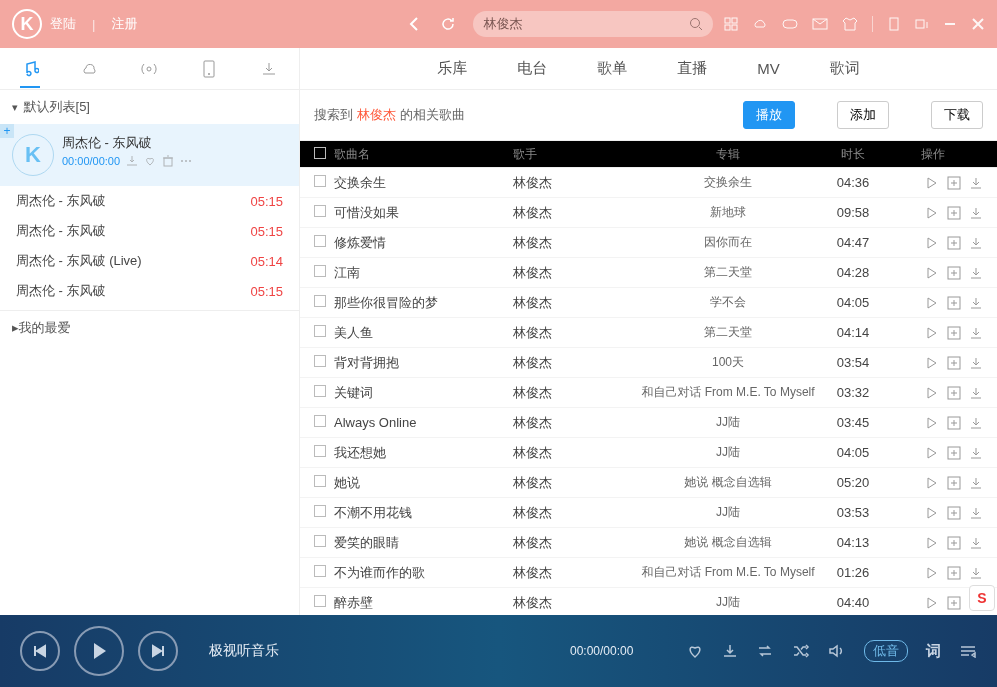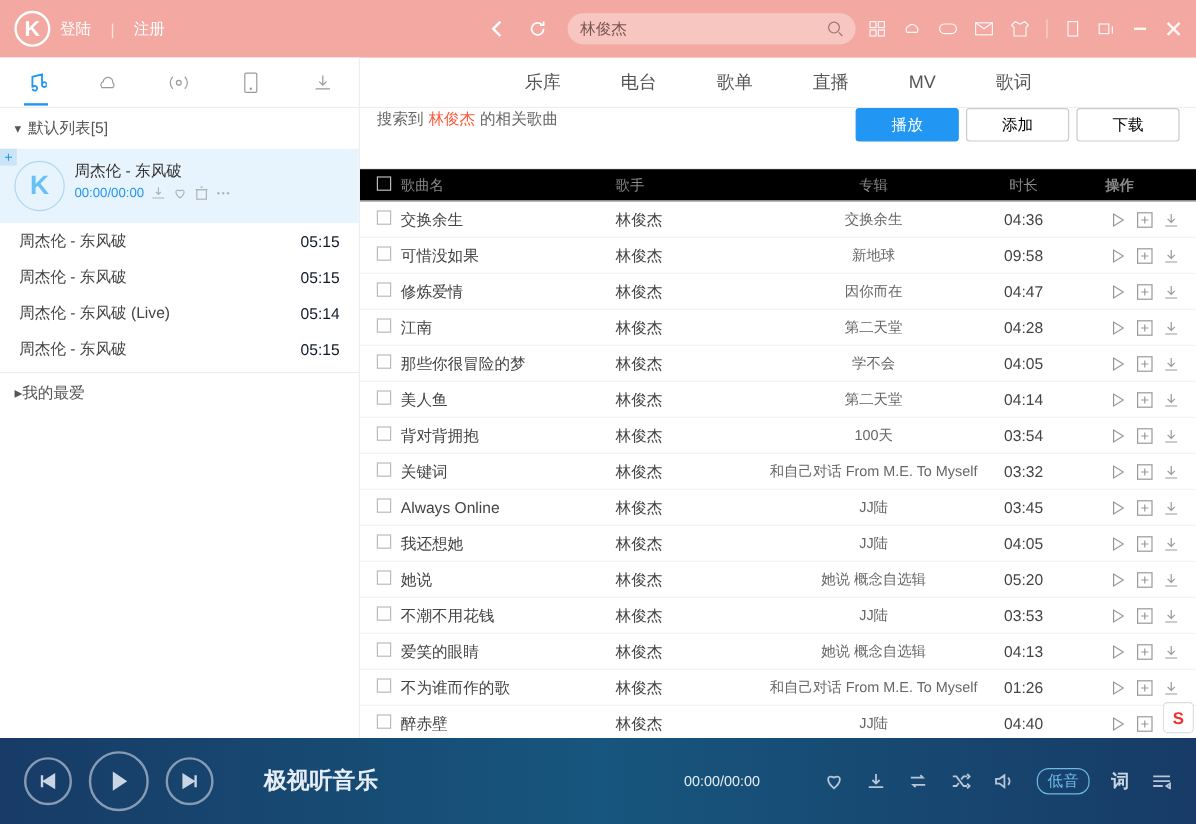--- a/index.html
+++ b/index.html
@@ -47,7 +47,7 @@
 .main-tabs { height: 42px; display: flex; align-items: center; justify-content: center; gap: 50px; font-size: 15px; color: #555; border-bottom: 1px solid #eee; }
 .main-tabs .mtab { cursor: pointer; }
 
-.search-info { height: 50px; display: flex; align-items: flex-start; padding: 0 14px; font-size: 13px; color: #666; }
+.search-info { height: 50px; display: flex; align-items: center; padding: 0 14px; font-size: 13px; color: #666; }
 .search-info .kw { color: #ff5a3c; margin: 0 4px; }
 .search-info .btns { margin-left: auto; display: flex; gap: 6px; }
 .btn { padding: 4px 29px; border: 1px solid #ccc; border-radius: 3px; font-size: 13px; background: #fff; cursor: pointer; }

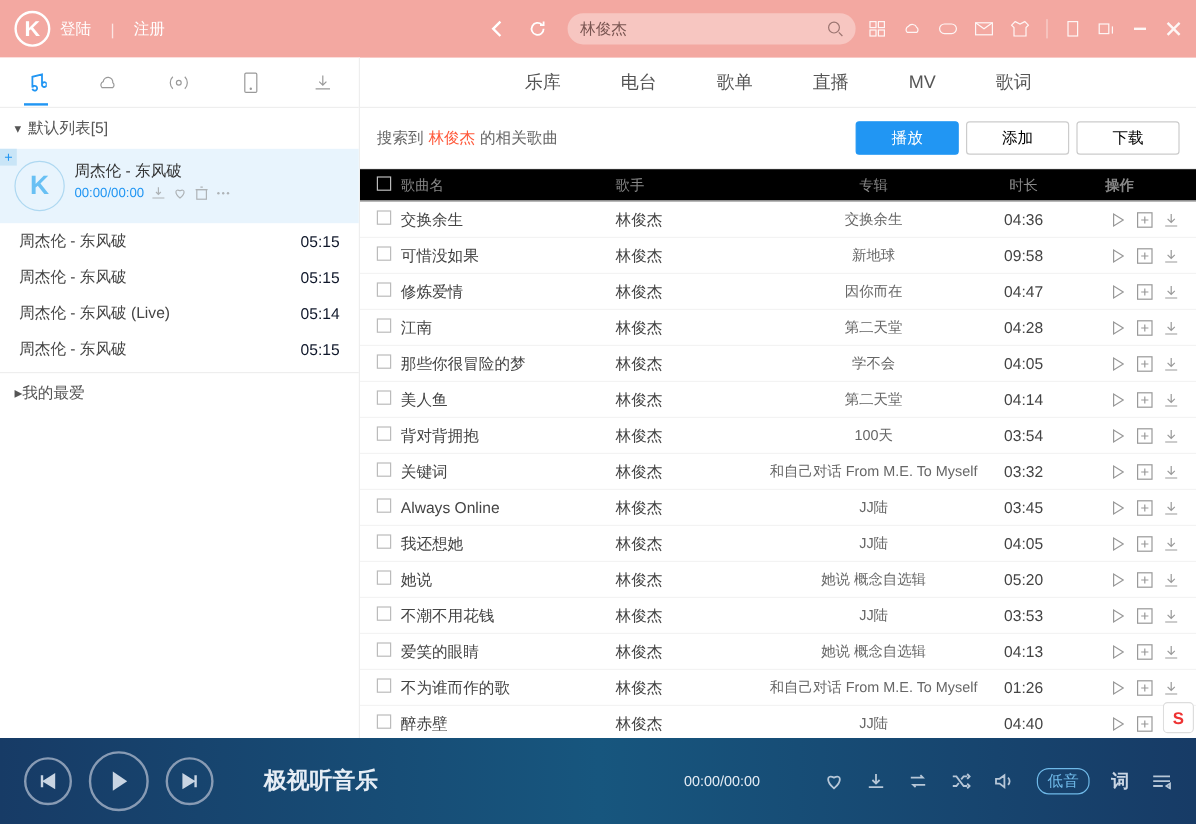--- a/index.html
+++ b/index.html
@@ -50,7 +50,7 @@
 .search-info { height: 50px; display: flex; align-items: center; padding: 0 14px; font-size: 13px; color: #666; }
 .search-info .kw { color: #ff5a3c; margin: 0 4px; }
 .search-info .btns { margin-left: auto; display: flex; gap: 6px; }
-.btn { padding: 4px 29px; border: 1px solid #ccc; border-radius: 3px; font-size: 13px; background: #fff; cursor: pointer; }
+.btn { padding: 4px 12px; border: 1px solid #ccc; border-radius: 3px; font-size: 13px; background: #fff; cursor: pointer; margin-left: 36px; }
 .btn.primary { background: #2196f3; color: #fff; border-color: #2196f3; }
 
 .song-header { height: 28px; display: flex; align-items: center; padding: 0 14px; font-size: 12px; color: #888; background: #000000; border-top: 1px solid #eee; border-bottom: 1px solid #eee; }

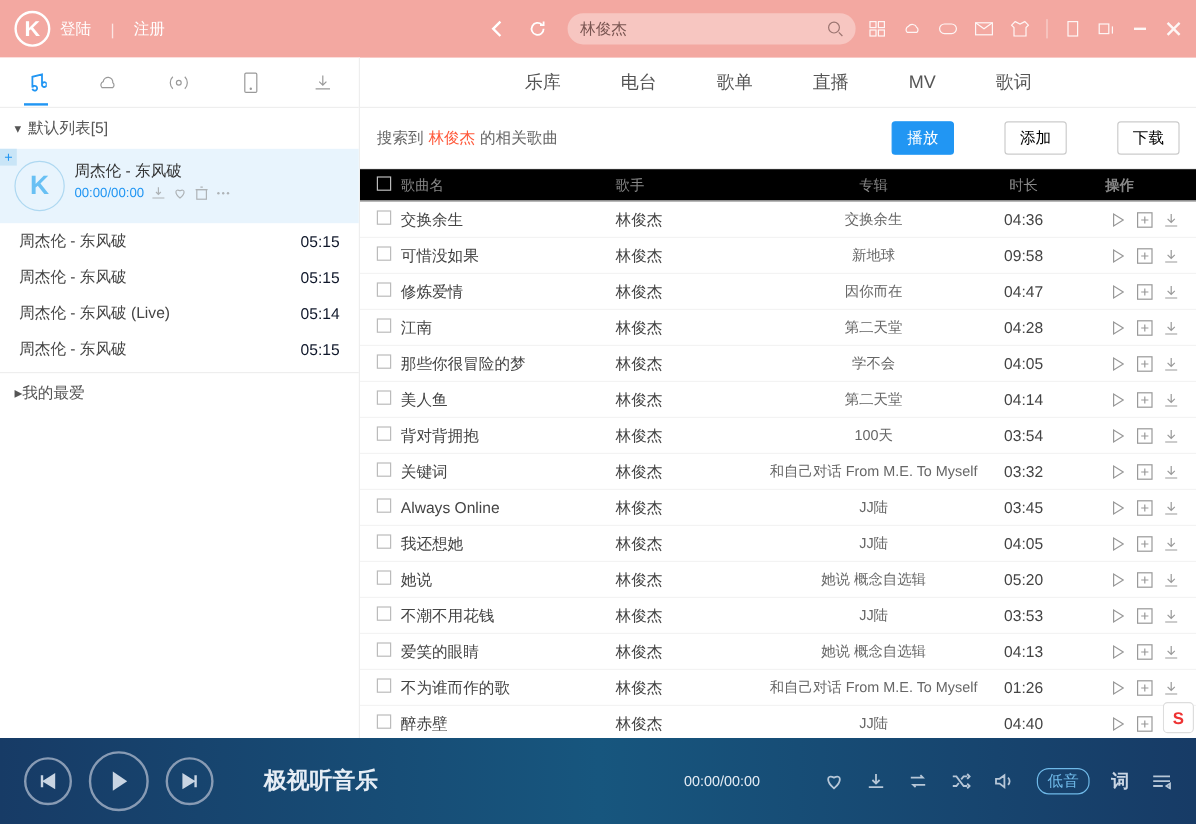--- a/index.html
+++ b/index.html
@@ -59,7 +59,7 @@
 .col-artist { width: 120px; }
 .col-album { width: 190px; text-align: center; }
 .col-dur { width: 60px; text-align: center; }
-.col-ops { width: 100px; text-align: center; font-weight: bold; }
+.col-ops { width: 100px; text-align: center; }
 
 .songs { overflow-y: auto; flex: 1; }
 .song-row { height: 30px; display: flex; align-items: center; padding: 0 14px; font-size: 13px; color: #444; border-bottom: 1px solid #f3f3f3; }

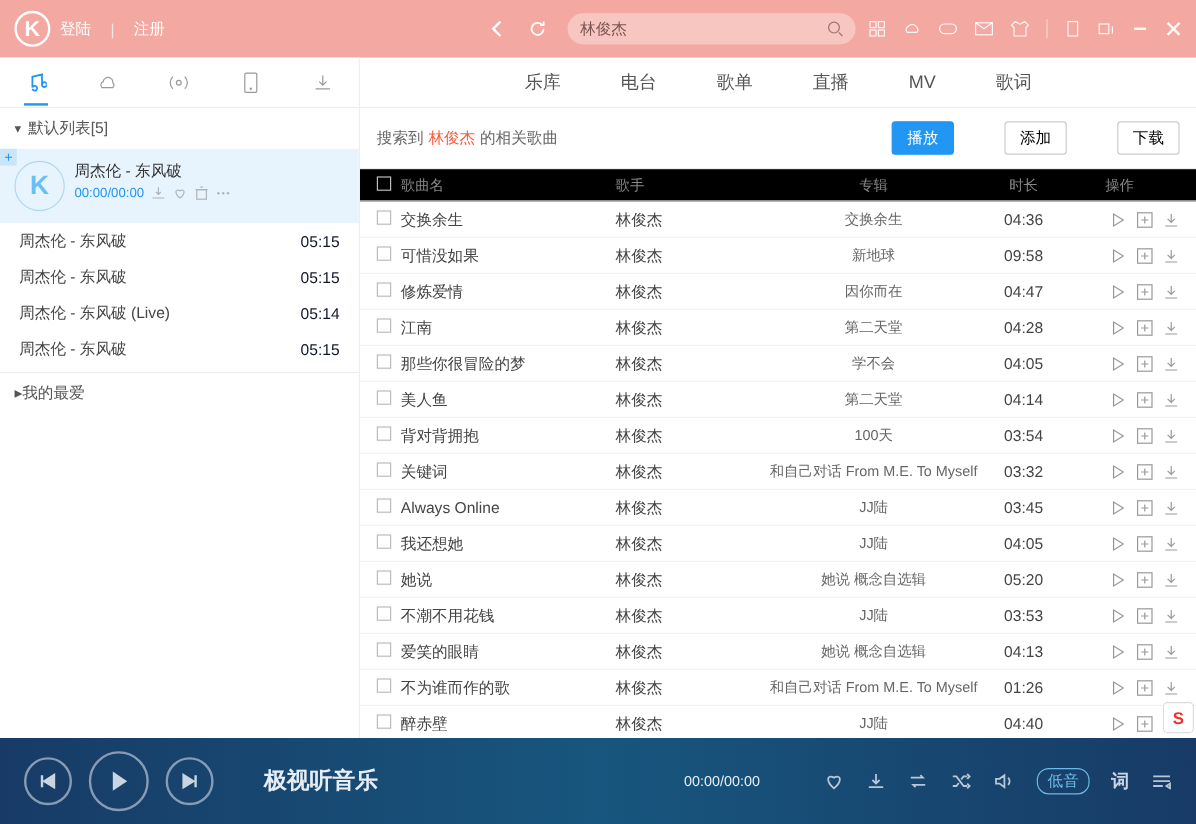--- a/index.html
+++ b/index.html
@@ -38,7 +38,7 @@
 
 .track { height: 30px; display: flex; align-items: center; padding: 0 16px; font-size: 13px; color: #444; cursor: pointer; }
 .track .t-title { flex: 1; }
-.track .t-dur { color: #0f172a; }
+.track .t-dur { color: #ef4444; }
 
 .fav-header { height: 34px; display: flex; align-items: center; padding: 0 12px; font-size: 13px; color: #555; border-top: 1px solid #eee; margin-top: 4px; cursor: pointer; }
 

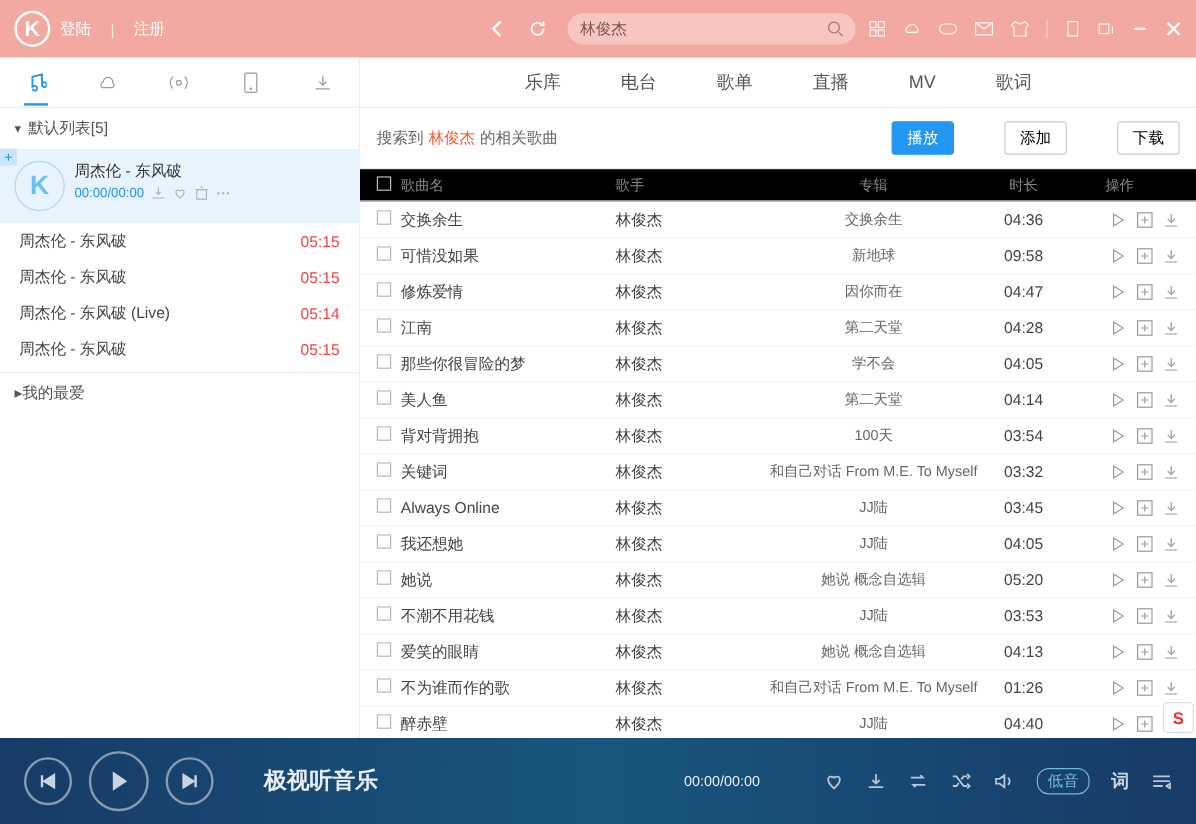--- a/index.html
+++ b/index.html
@@ -71,7 +71,7 @@
 .player { height: 72px; background: linear-gradient(to right, #173b66, #17567e, #173b66); display: flex; align-items: center; color: #e6edf5; padding: 0 20px; position: relative; }
 .p-btn { width: 40px; height: 40px; border: 2px solid #889bb4; border-radius: 50%; display: flex; align-items: center; justify-content: center; margin-right: 14px; cursor: pointer; }
 .p-btn.play { width: 50px; height: 50px; }
-.p-title { font-size: 19px; font-weight: bold; margin-left: 28px; }
+.p-title { font-size: 14px; font-weight: normal; margin-left: 17px; }
 .p-time { font-size: 12px; position: absolute; left: 570px; }
 .p-right { margin-left: auto; display: flex; align-items: center; gap: 18px; }
 .p-right svg { cursor: pointer; opacity: .9; }

